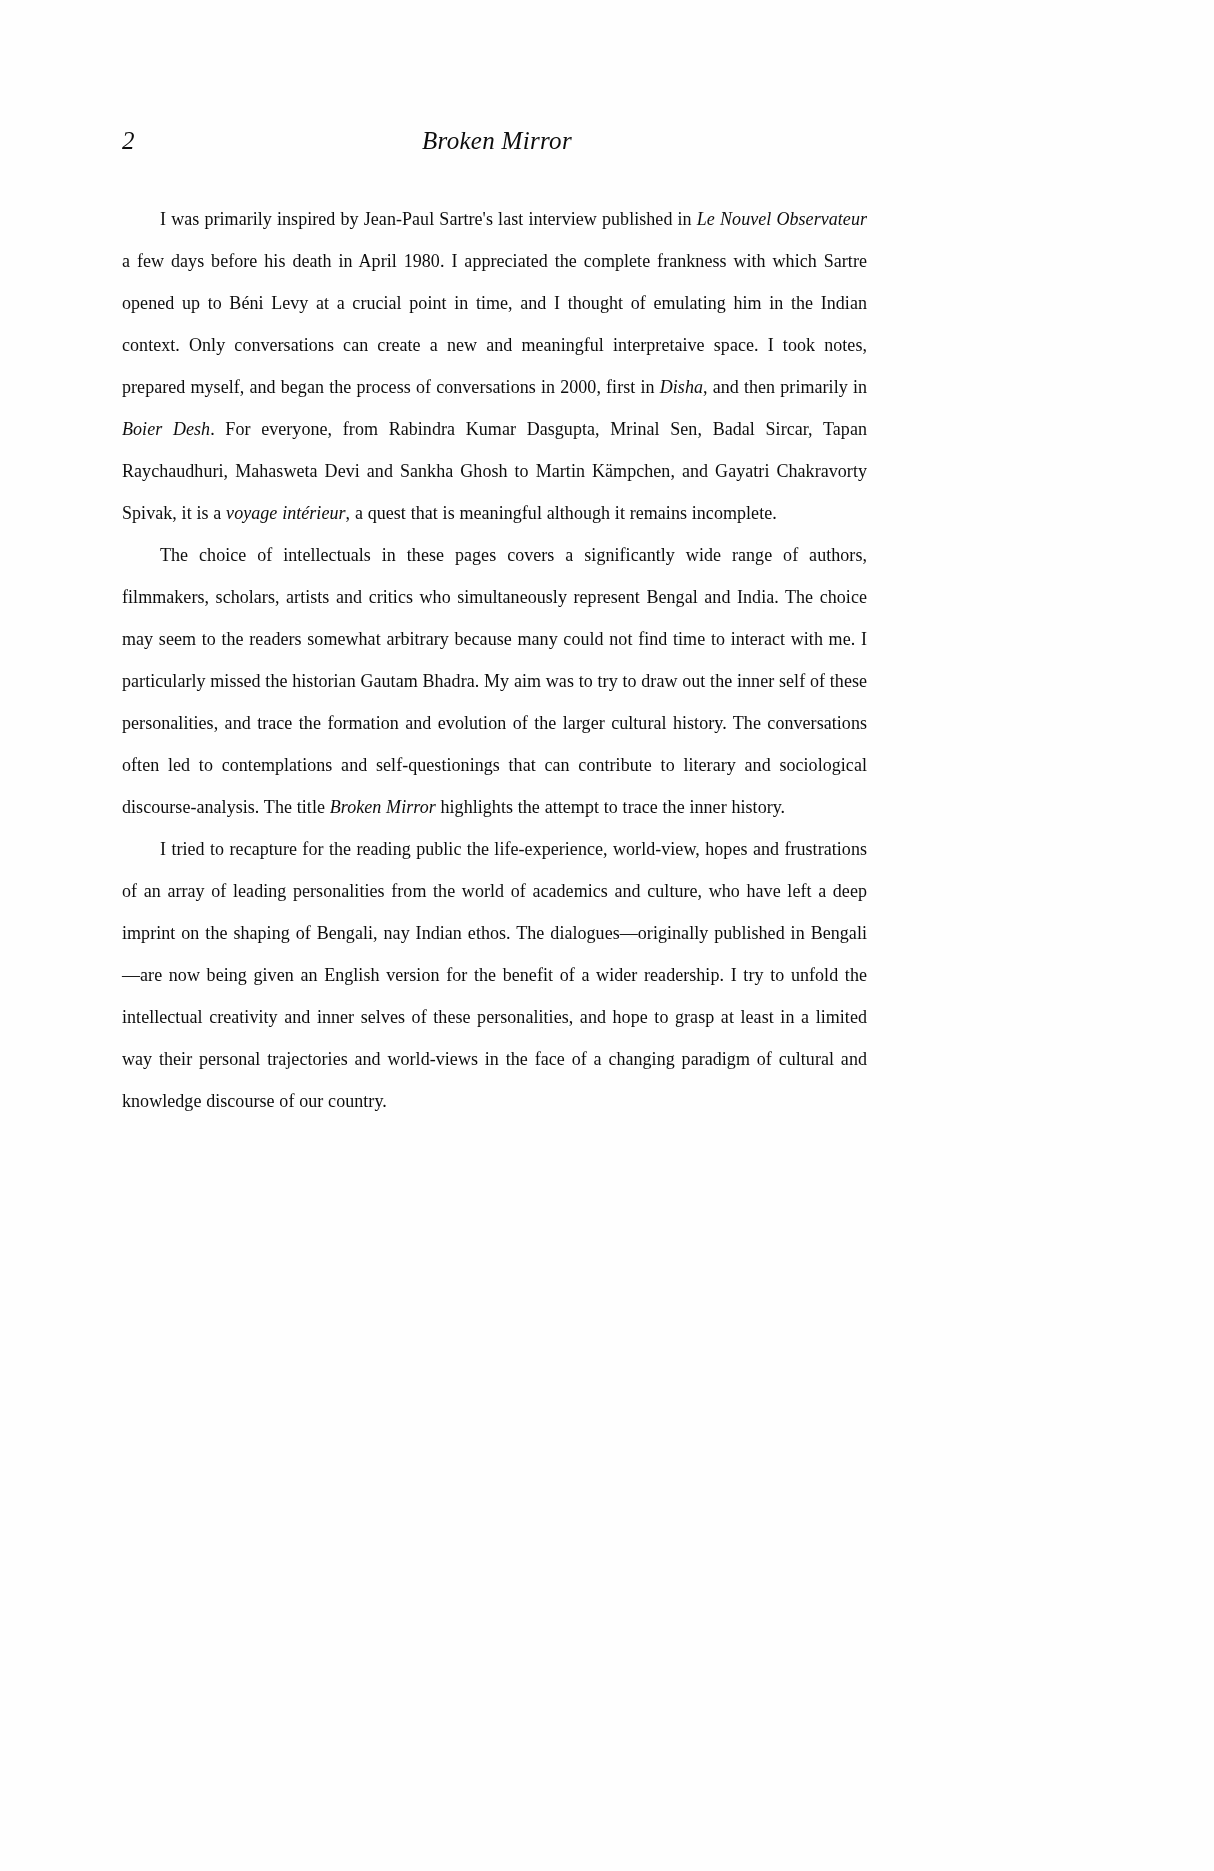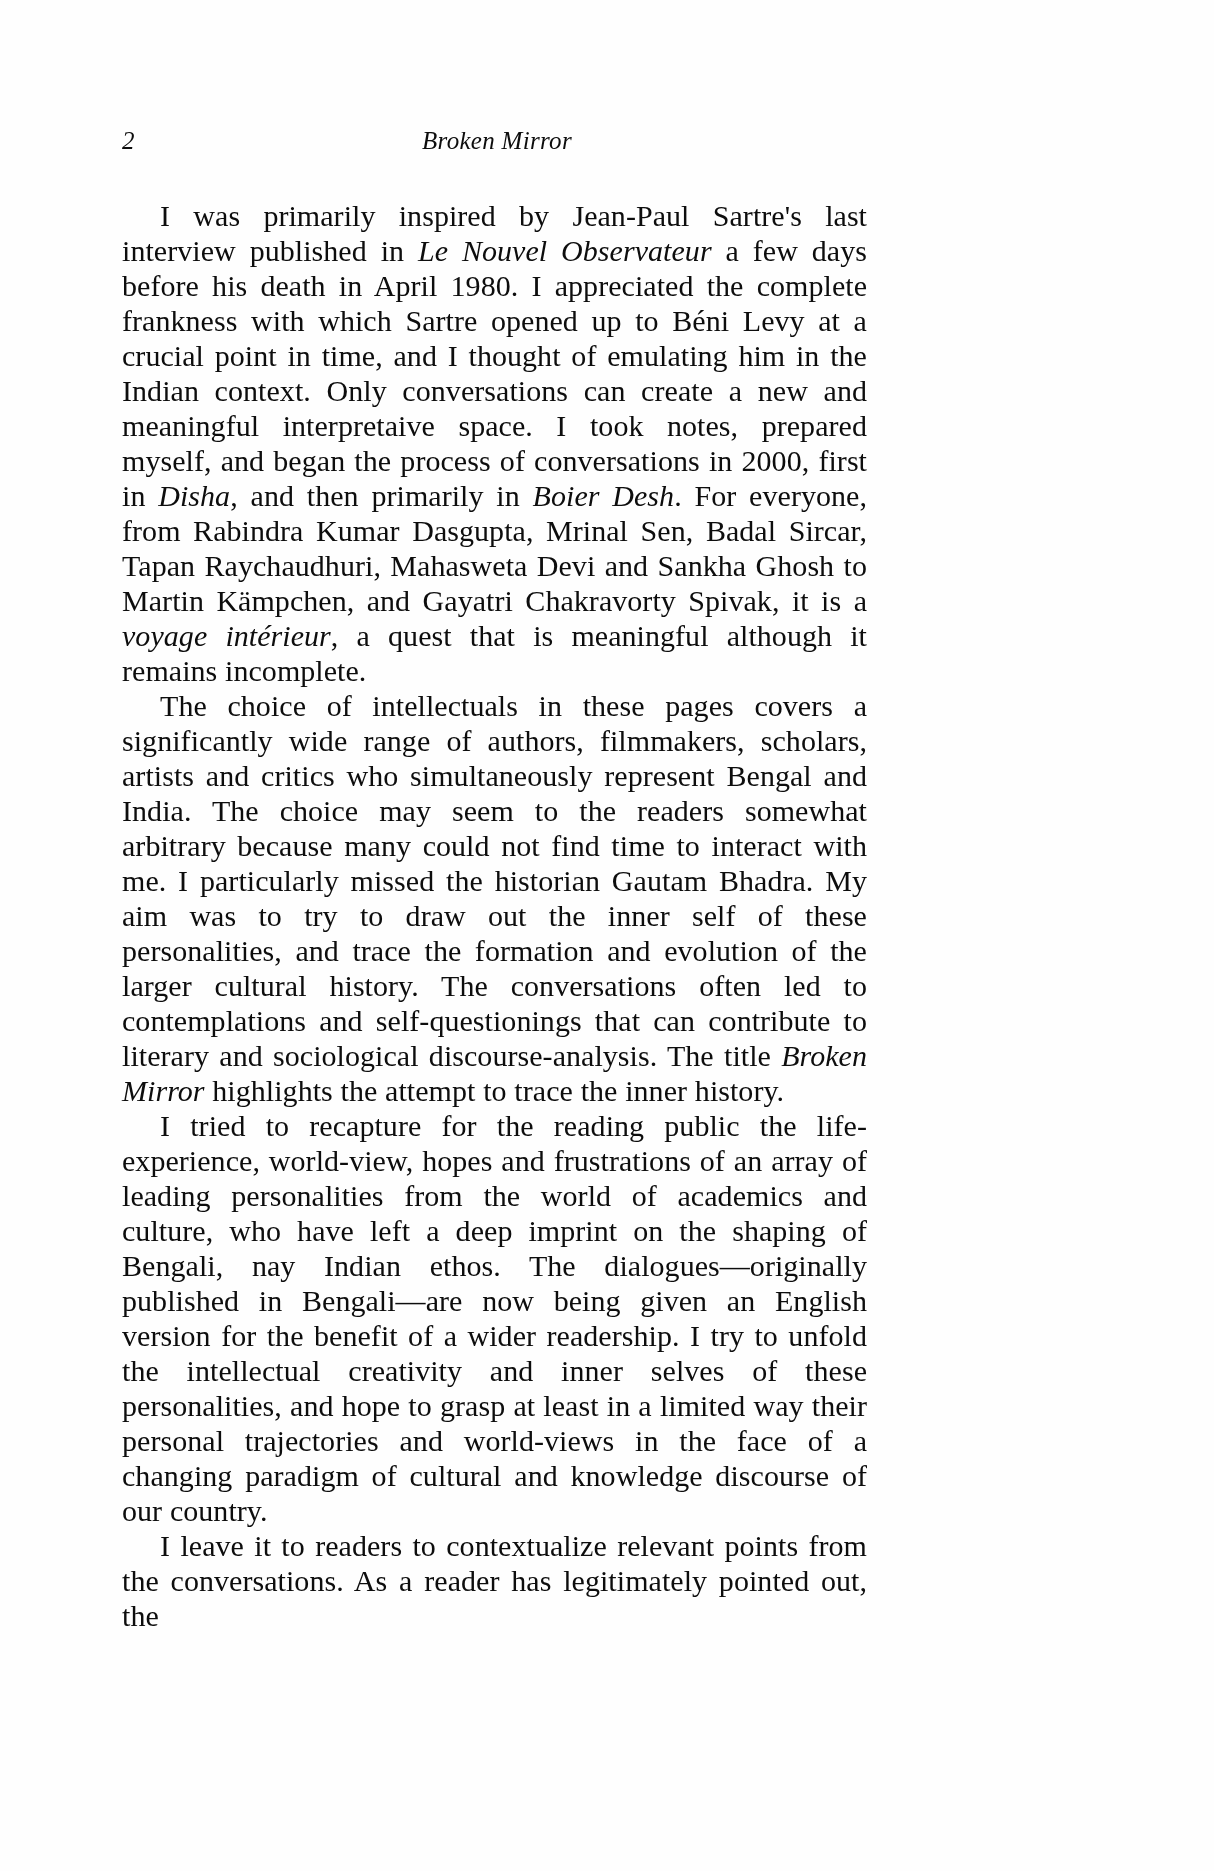--- a/index.html
+++ b/index.html
@@ -51,8 +51,8 @@
   }
   p.para {
     margin: 0;
-    font-size: 30px;
-    line-height: 35px;
+    font-size: 18px;
+    line-height: 42px;
     text-align: justify;
     text-justify: inter-word;
     text-indent: 38px;

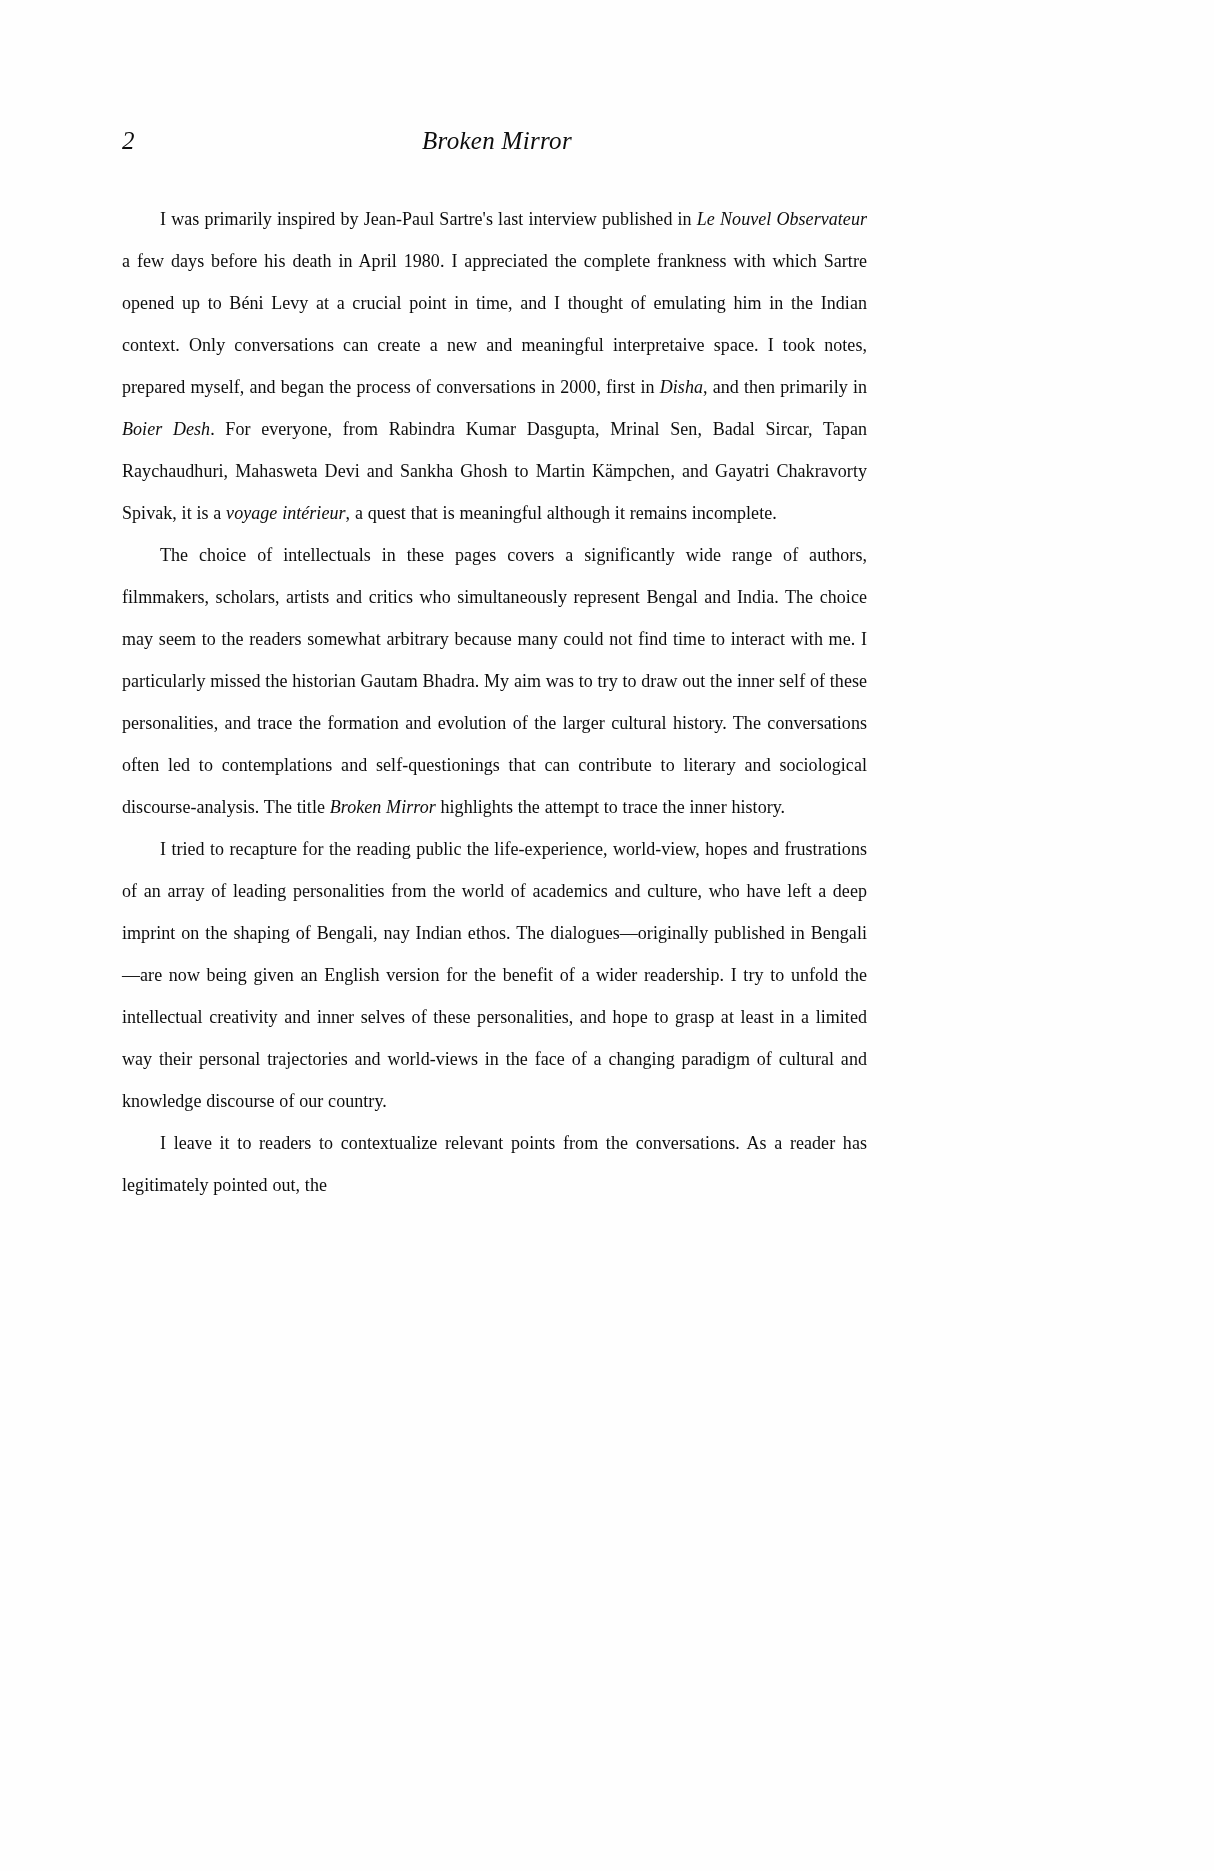--- a/index.html
+++ b/index.html
@@ -85,7 +85,6 @@
 
     <p class="para"><span>I tried to recapture for the reading public the life-experience, world-view, hopes and frustrations of an array of leading personalities from the world of academics and culture, who have left a deep imprint on the shaping of Bengali, nay Indian ethos. The dialogues—originally published in Bengali—are now being given an English version for the benefit of a wider readership. I try to unfold the intellectual creativity and inner selves of these personalities, and hope to grasp at least in a limited way their personal trajectories and world-views in the face of a changing paradigm of cultural and knowledge discourse of our country.</span></p>
 
-    <p class="para"><span>I leave it to readers to contextualize relevant points from the conversations. As a reader has legitimately pointed out, the</span></p>
 
   </div>
 </div>

